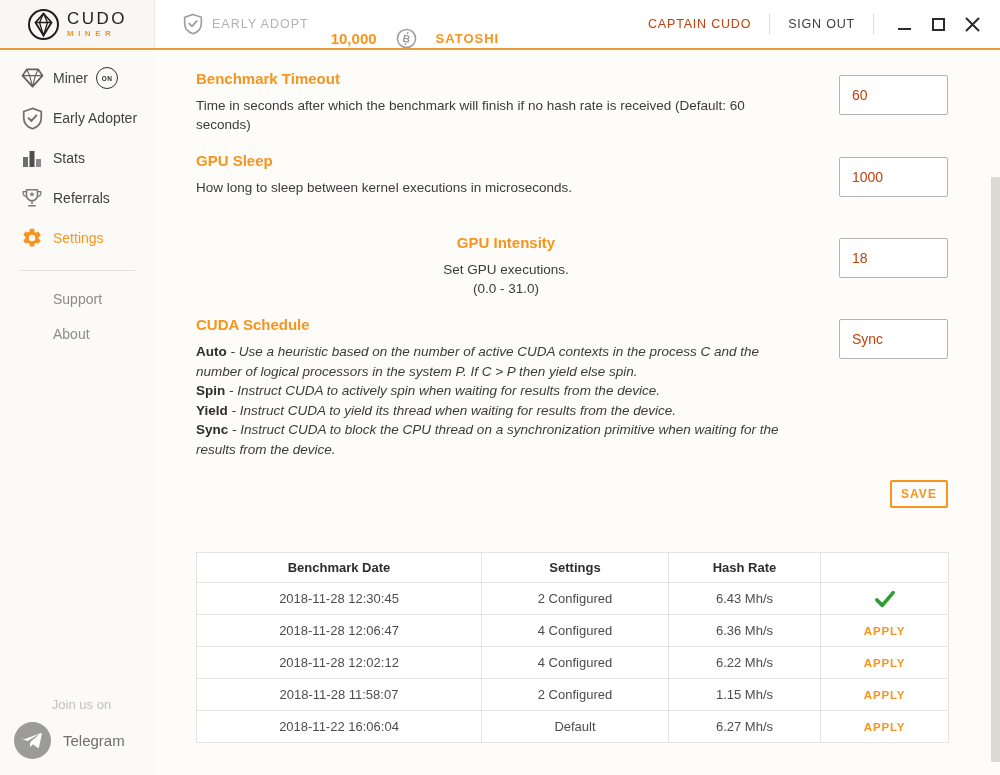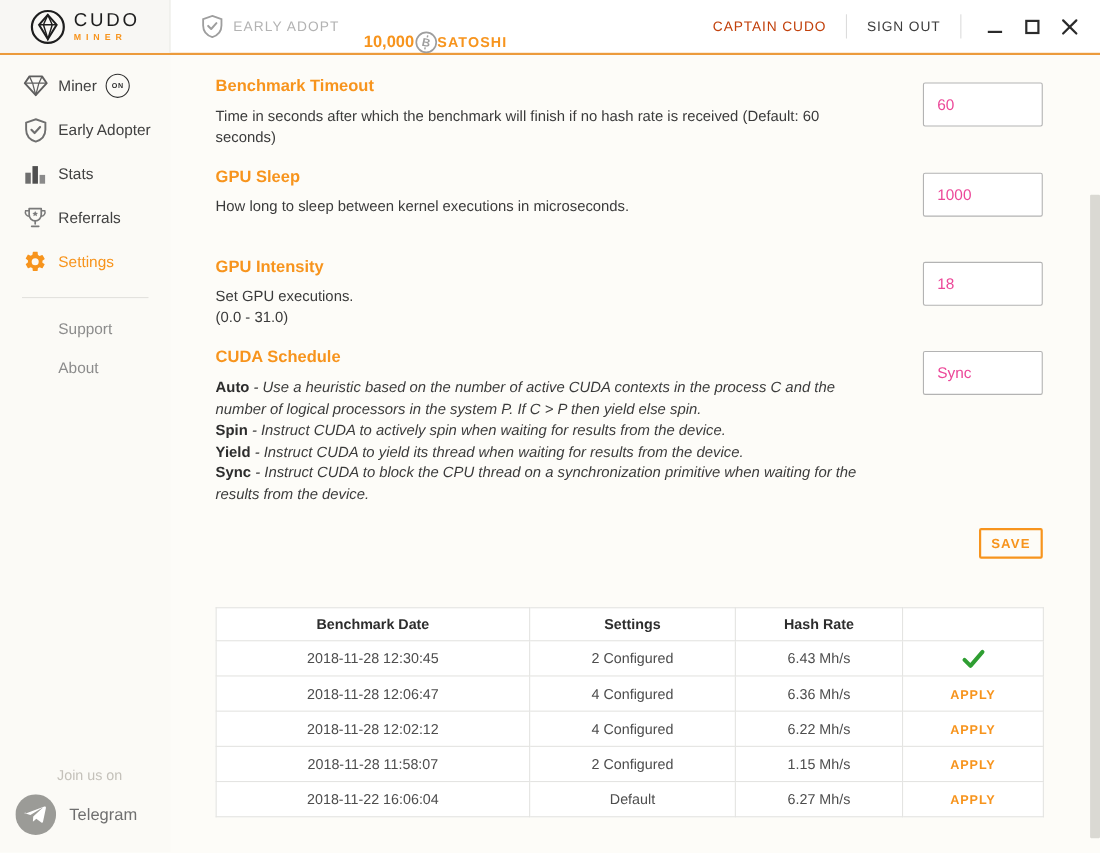--- a/index.html
+++ b/index.html
@@ -28,7 +28,7 @@
   .logo-line2 { font-size:8px; letter-spacing:4.5px; color:#f7941d; font-weight:bold; margin-top:2px; }
   .adopt-group { display:flex; align-items:center; gap:9px; margin-left:28px; }
   .adopt-label { font-size:12.5px; letter-spacing:1px; color:#b3b3b3; }
-  .balance-group { display:flex; align-items:center; gap:0; margin-left:22px;margin-top:29px; }
+  .balance-group { display:flex; align-items:center; gap:19px; margin-left:22px;margin-top:29px; }
   .balance-amount { font-size:15px; font-weight:bold; color:#f7941d; }
   .balance-currency { font-size:13px; font-weight:bold; letter-spacing:1px; color:#f7941d; }
   .header-right { margin-left:auto; display:flex; align-items:center; padding-right:20px; }

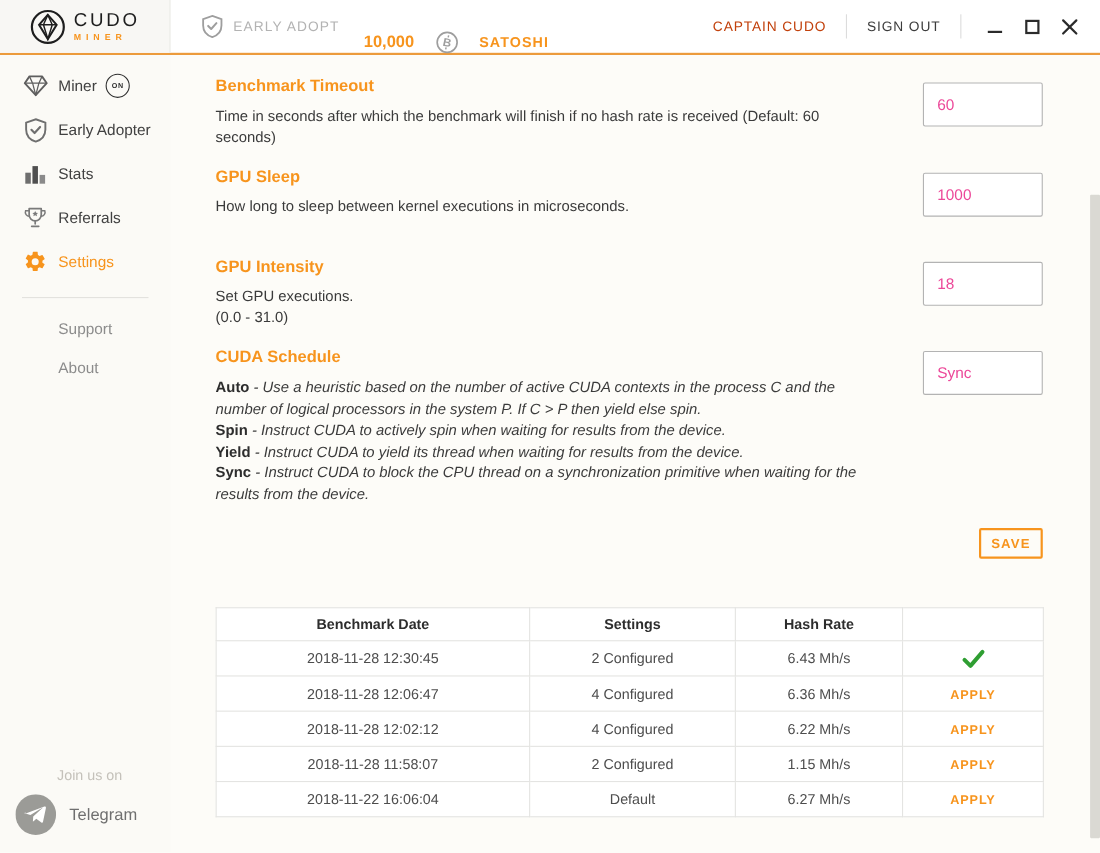--- a/index.html
+++ b/index.html
@@ -74,7 +74,7 @@
   .field-input {
     position:absolute; right:52px; width:109px; height:40px;
     border:1px solid #b3b3b3; border-radius:2px; background:#fff;
-    font-family:"Liberation Sans", sans-serif; font-size:14px; color:#ec4899;
+    font-family:"Liberation Sans", sans-serif; font-size:14px; color:#c2410c;
     padding-left:12px; outline:none;
   }
   .save-btn {

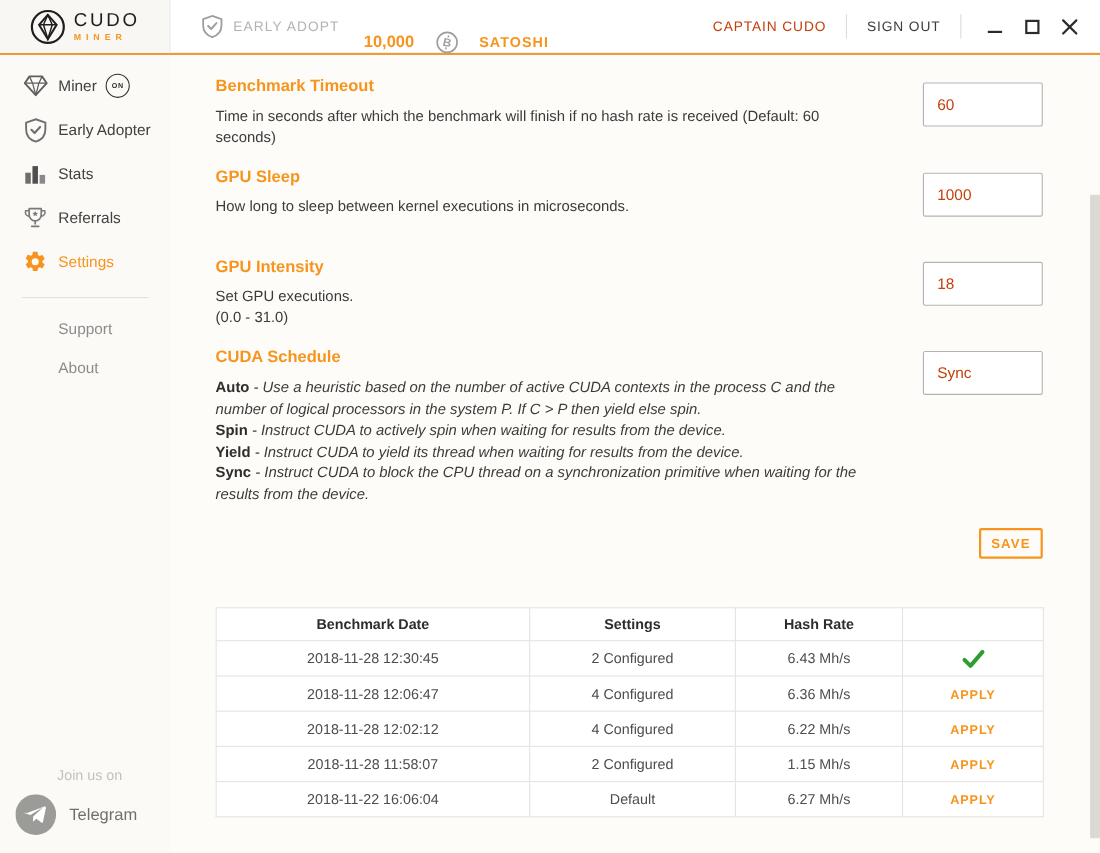--- a/index.html
+++ b/index.html
@@ -250,7 +250,7 @@
   </div>
   <input class="field-input" style="top: 107px;" value="1000">
 
-  <div class="section" style="top:184px;">
+  <div class="section" style="top:184px;text-align:center;">
     <h2>GPU Intensity</h2>
     <p>Set GPU executions.</p>
     <p>(0.0 - 31.0)</p>

